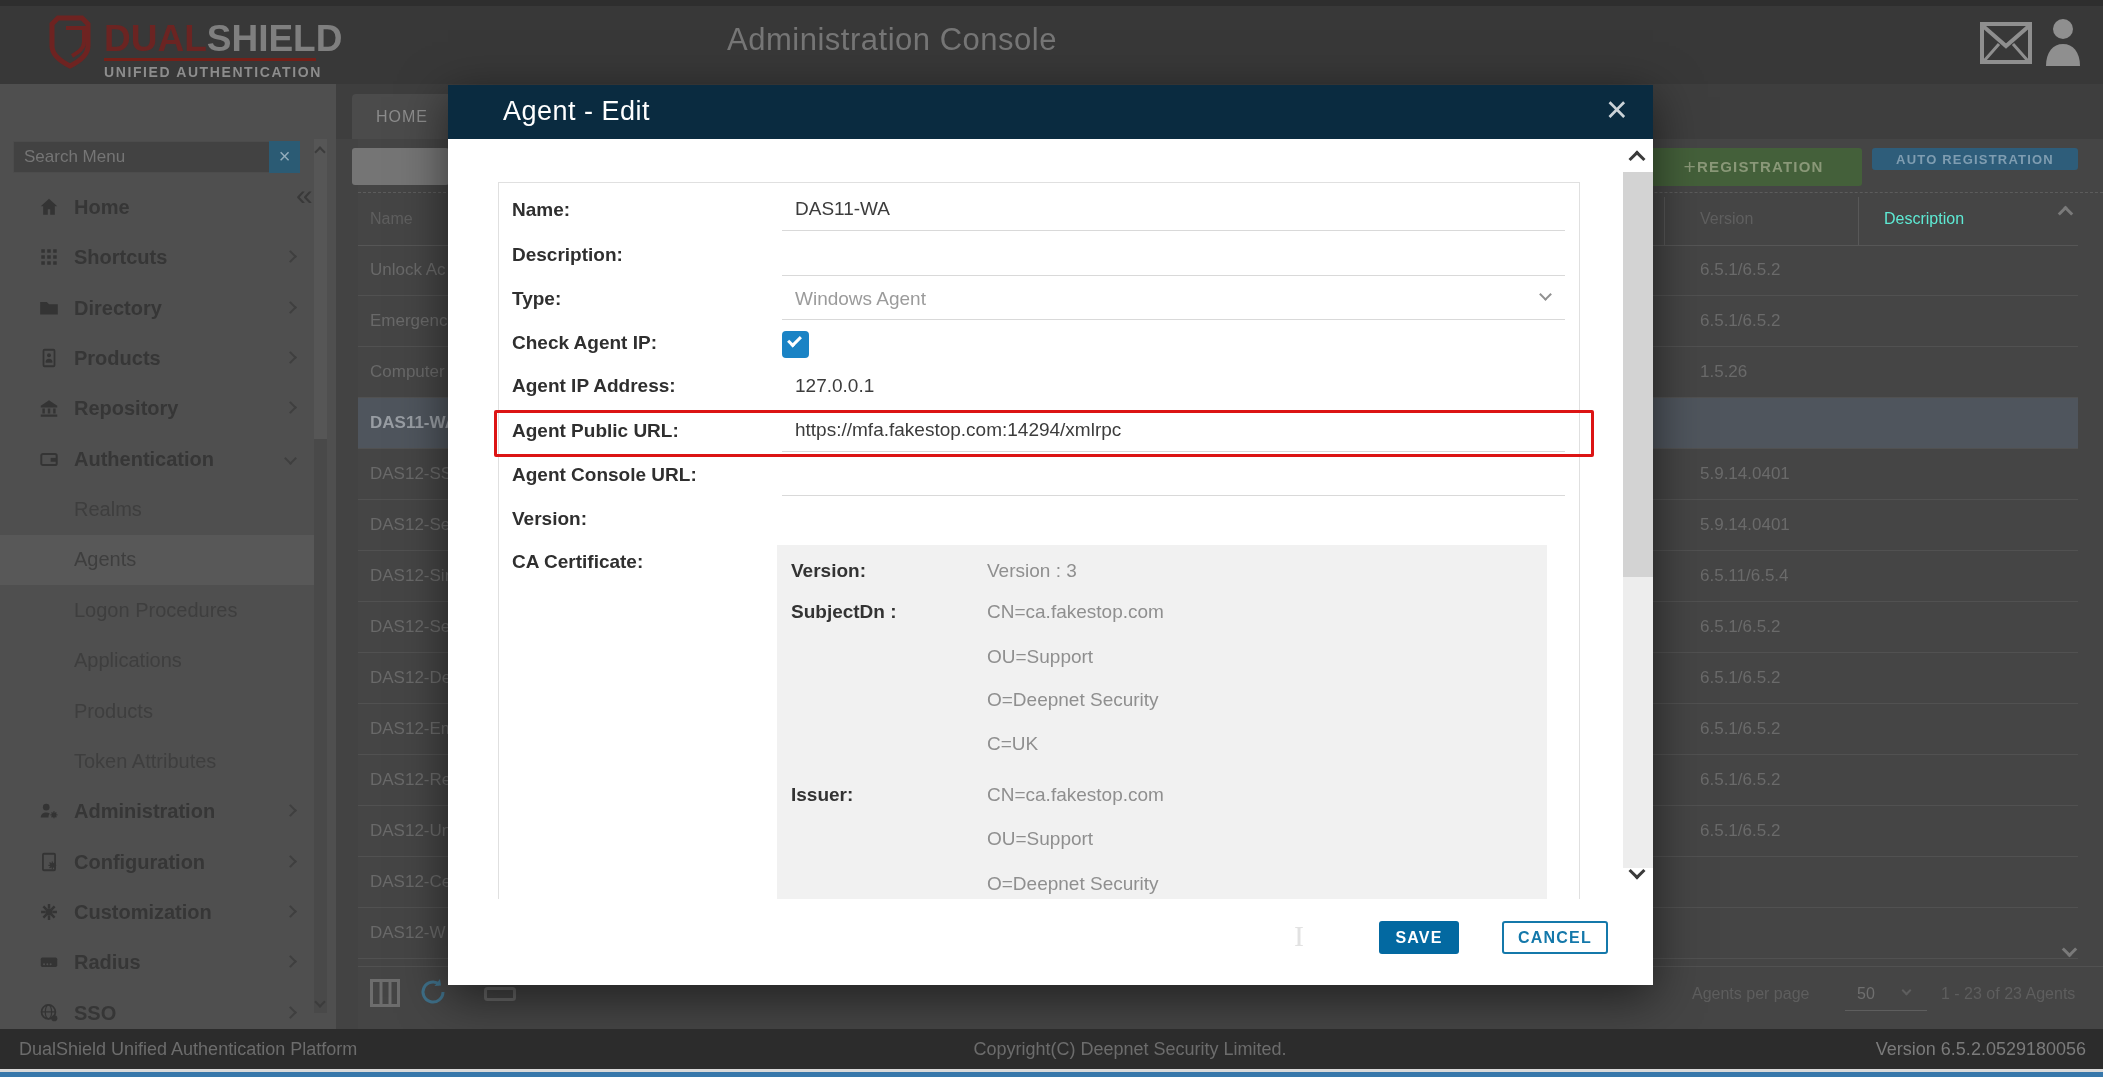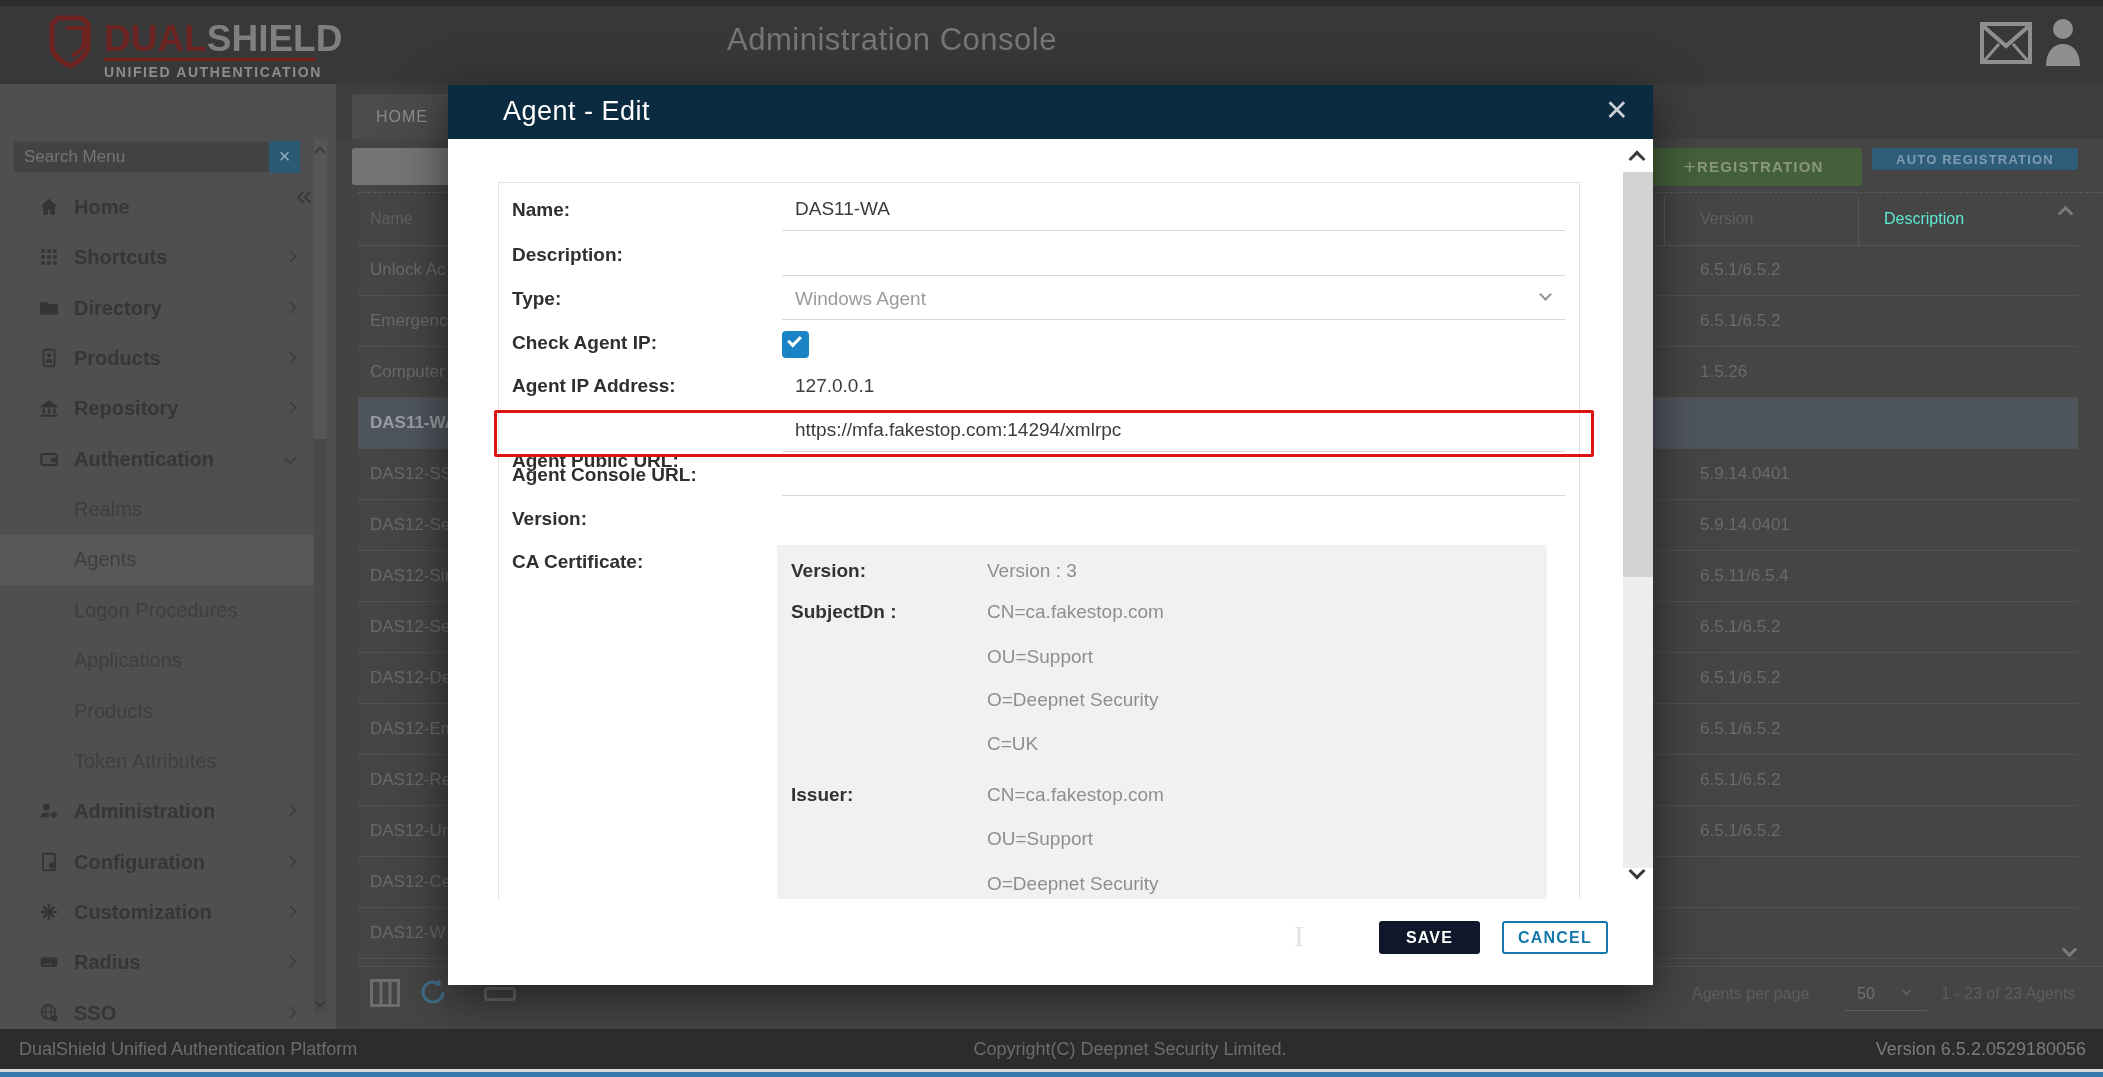--- a/index.html
+++ b/index.html
@@ -338,7 +338,7 @@
       <span class="f-label" style="top:236px;">Agent IP Address:</span>
       <span class="abs" style="left:347px;top:236px;font-size:19px;color:#3c3c3c;">127.0.0.1</span>
 
-      <span class="f-label" style="top:281px;margin-top:30px;">Agent Public URL:</span>
+      <span class="f-label" style="top:281px;">Agent Public URL:</span>
       <input class="f-input" style="top: 273px;" value="https://mfa.fakestop.com:14294/xmlrpc">
       <div class="abs" style="left:46px;top:271px;width:1100px;height:47px;border:3px solid #dc1414;border-radius:2px;pointer-events:none;"></div>
 

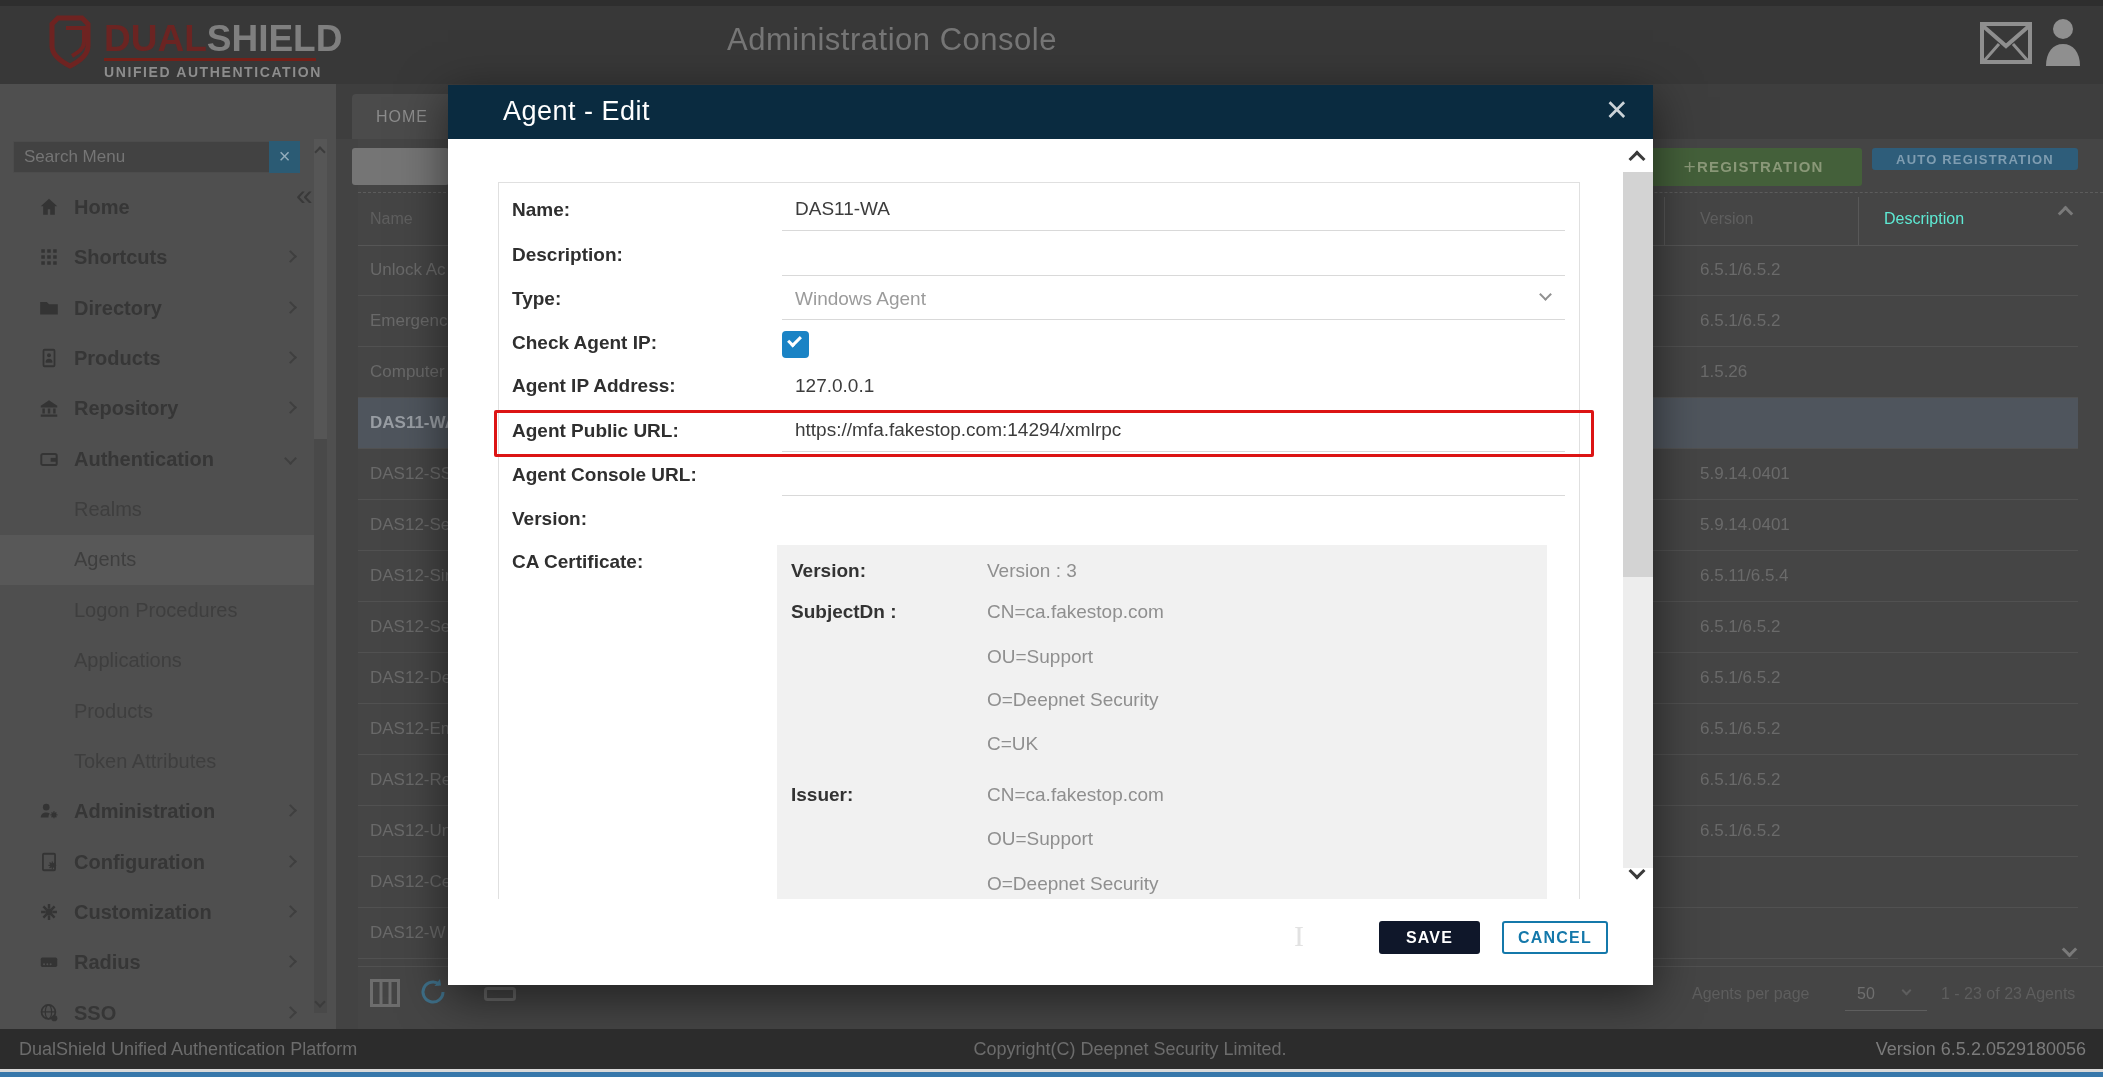--- a/index.html
+++ b/index.html
@@ -371,7 +371,7 @@
     </div>
 
     <span style="position:absolute;left:846px;top:834px;font-family:'Liberation Serif',serif;font-size:30px;color:#e2e2e2;">I</span>
-    <button class="btn abs" style="left:931px;top:836px;width:101px;height:33px;background:#0f172a;color:#fff;font-size:16px;">
+    <button class="btn abs" style="left:931px;top:836px;width:80px;height:33px;background:#0369a1;color:#fff;font-size:16px;">
       <span>SAVE</span>
     </button>
     <button class="btn abs" style="left:1054px;top:836px;width:106px;height:33px;background:#fff;border:2px solid #1478aa;color:#1478aa;font-size:16px;">

